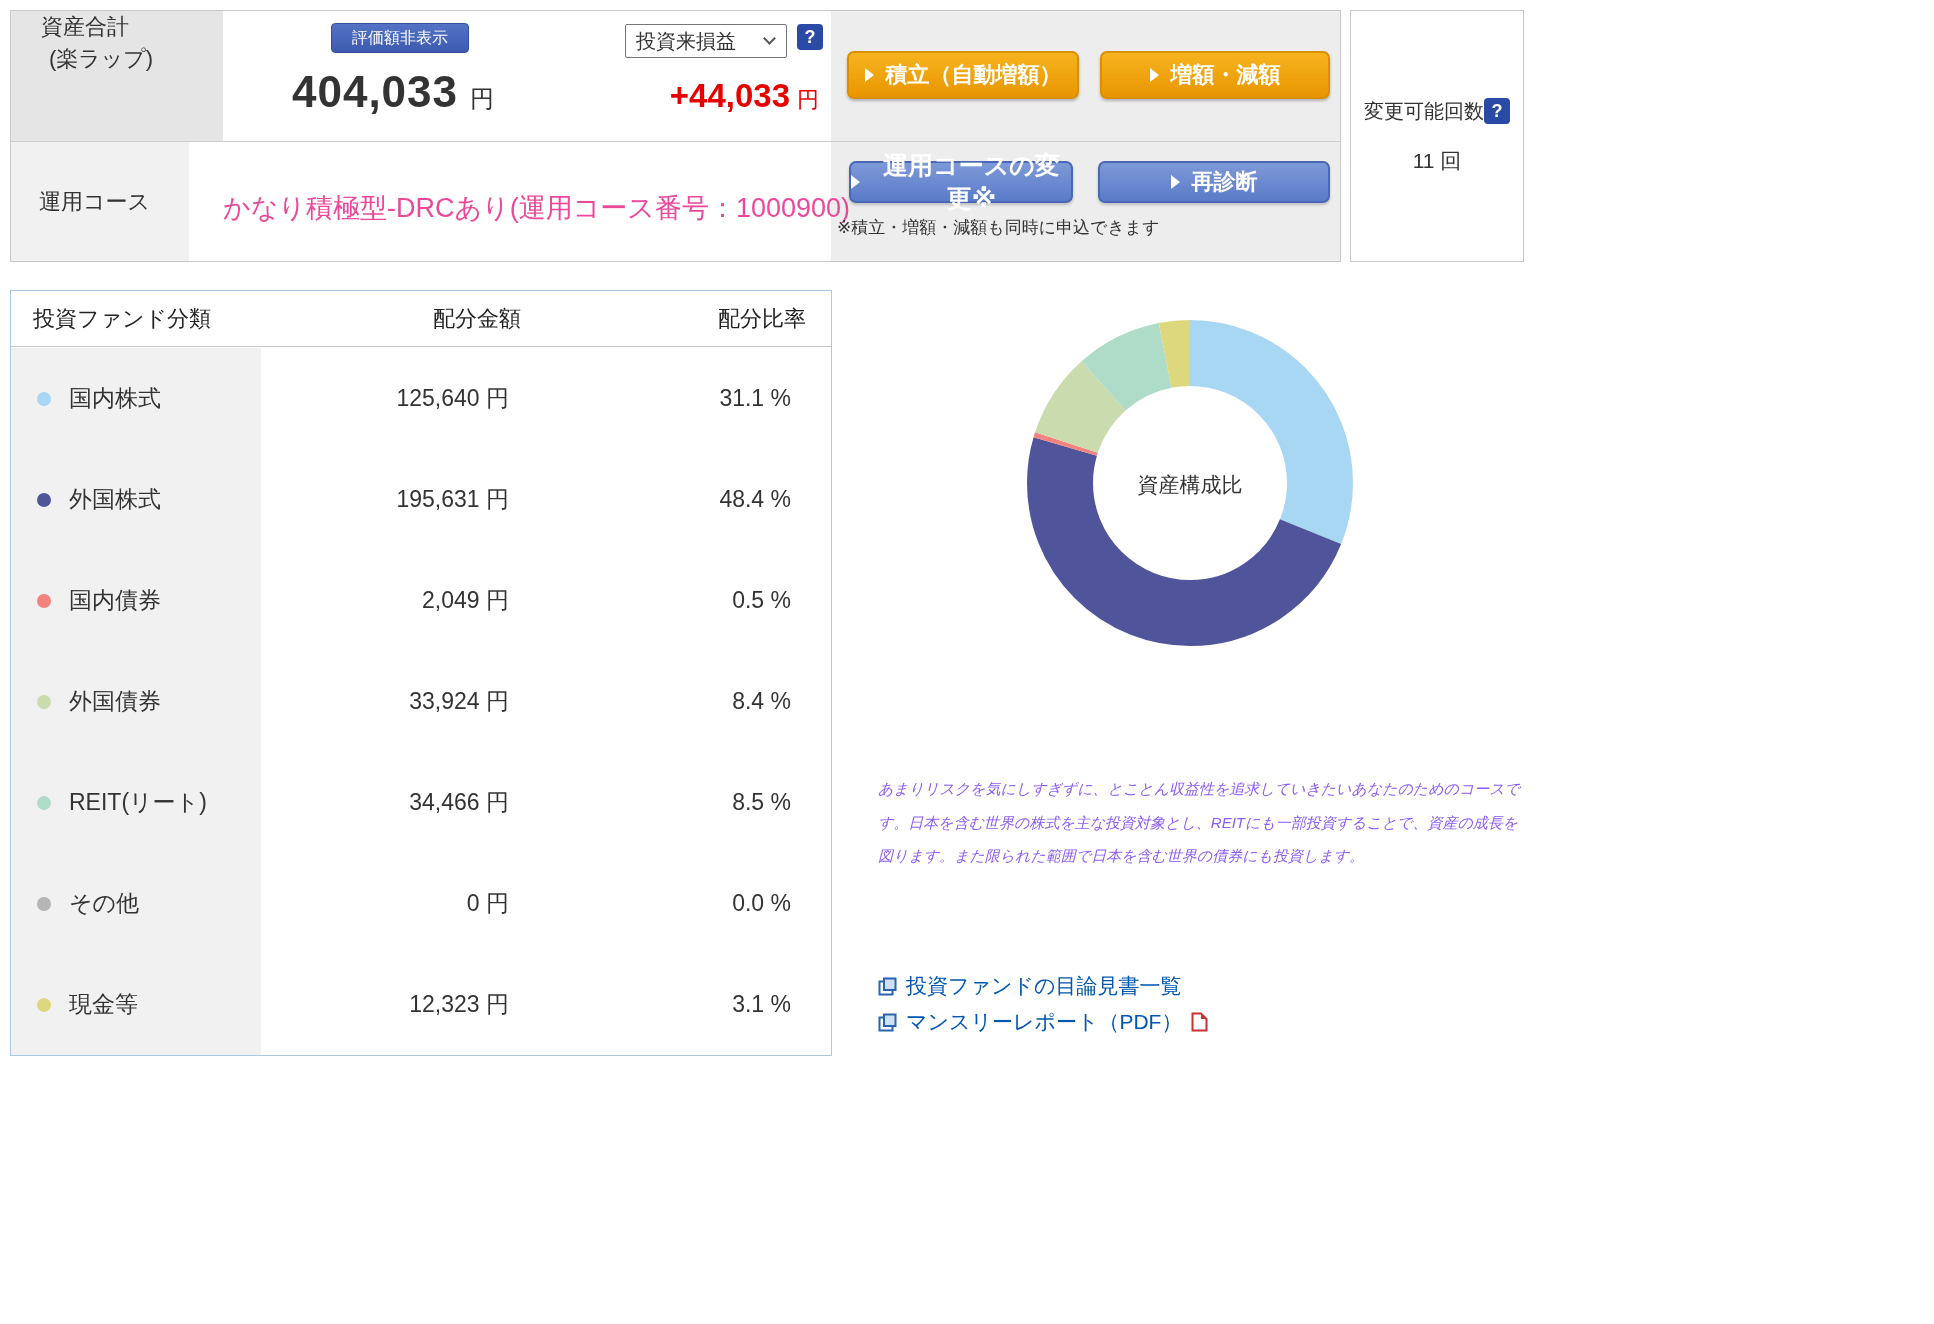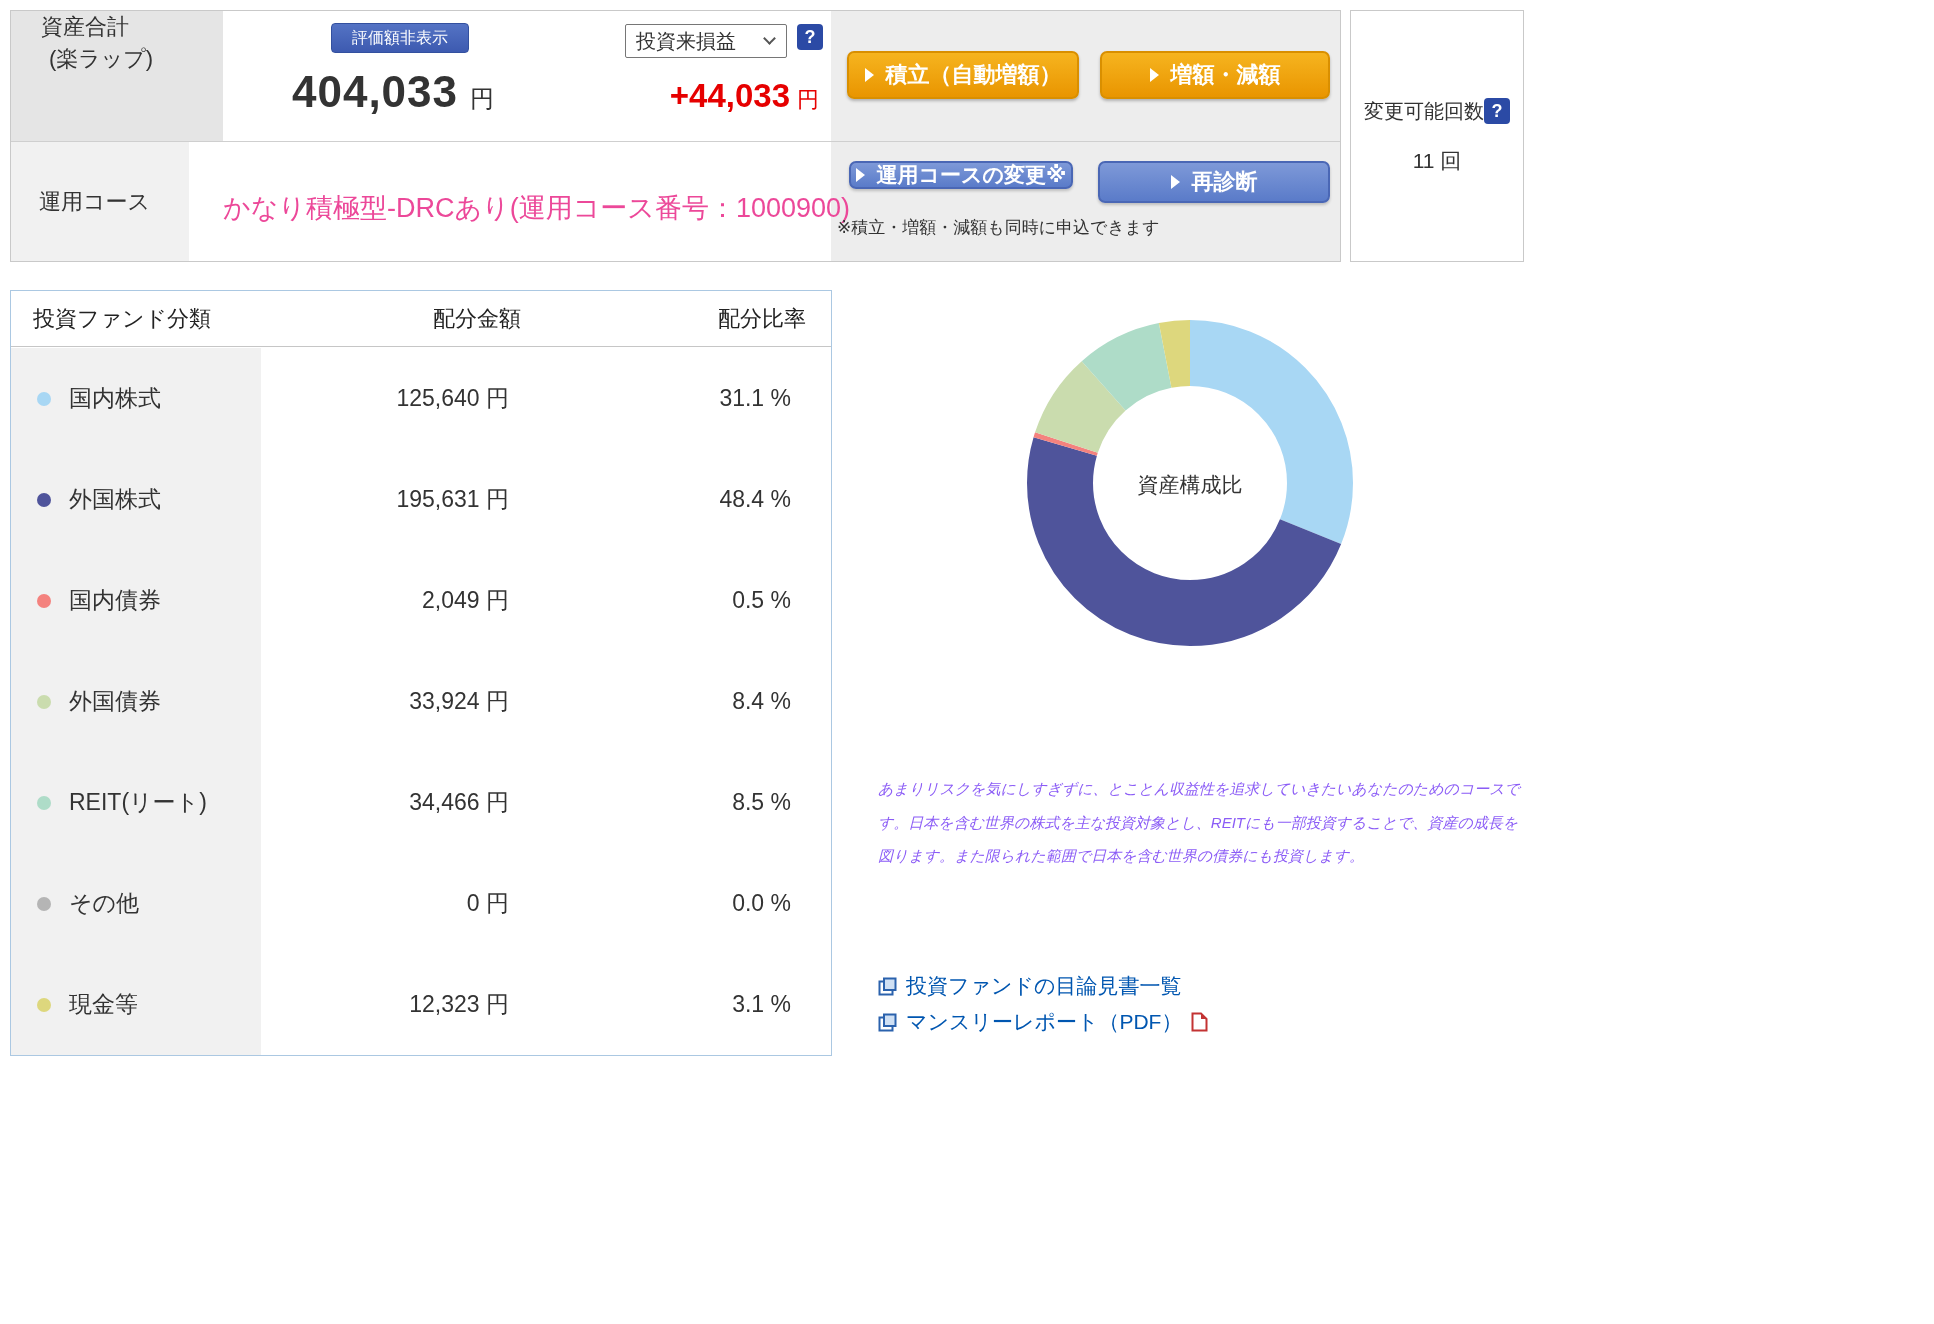--- a/index.html
+++ b/index.html
@@ -49,7 +49,7 @@
   .btn-blue { background:linear-gradient(180deg,#7e99d8,#5a7bc9); border:2px solid #4a67b5; box-shadow:0 2px 3px rgba(0,0,0,.2); }
   .btn-tsumitate { left:836px; top:40px; width:232px; height:48px; }
   .btn-zougen { left:1089px; top:40px; width:230px; height:48px; }
-  .btn-course { left:838px; top:150px; width:224px; height:28px; font-size:21px; }
+  .btn-course { left:838px; top:150px; width:224px; height:42px; font-size:25px; }
   .btn-rediag { left:1087px; top:150px; width:232px; height:42px; }
 
   .course-value { position:absolute; left:212px; top:179px; font-size:27px; color:#ec4899;text-align:right; }

